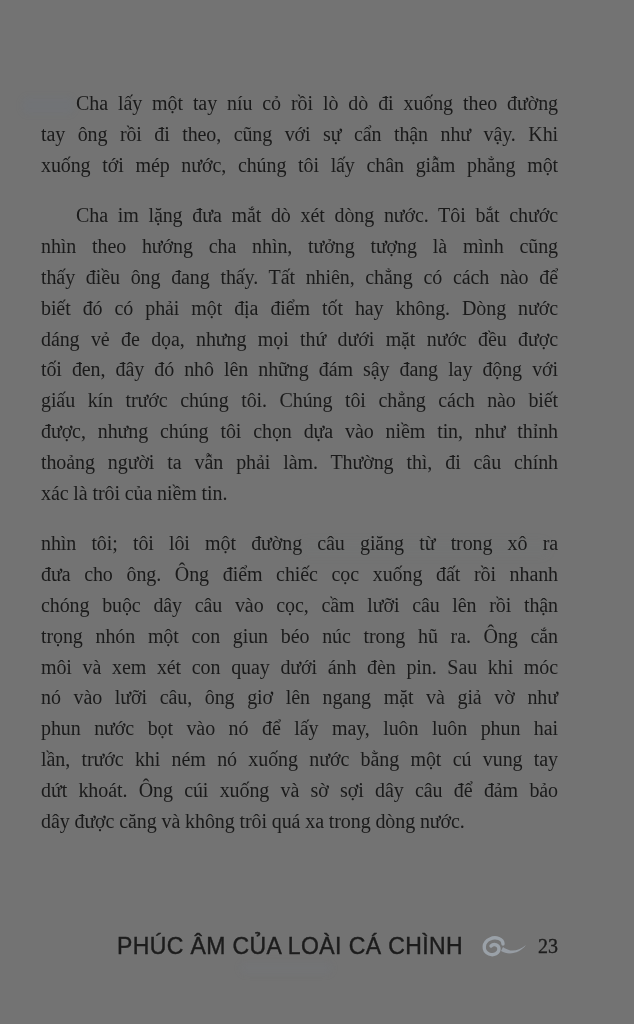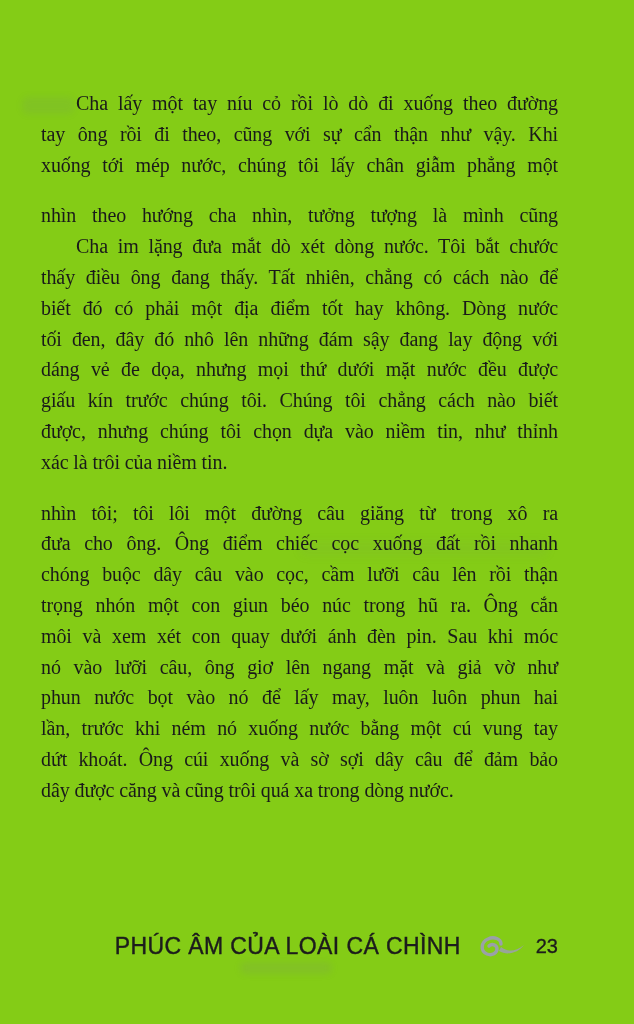--- a/index.html
+++ b/index.html
@@ -11,7 +11,7 @@
     position: relative;
     width: 634px;
     height: 1024px;
-    background: #84cc16;
+    background: #737373;
     overflow: hidden;
     font-family: "Liberation Serif", serif;
     color: #1a1a1a;

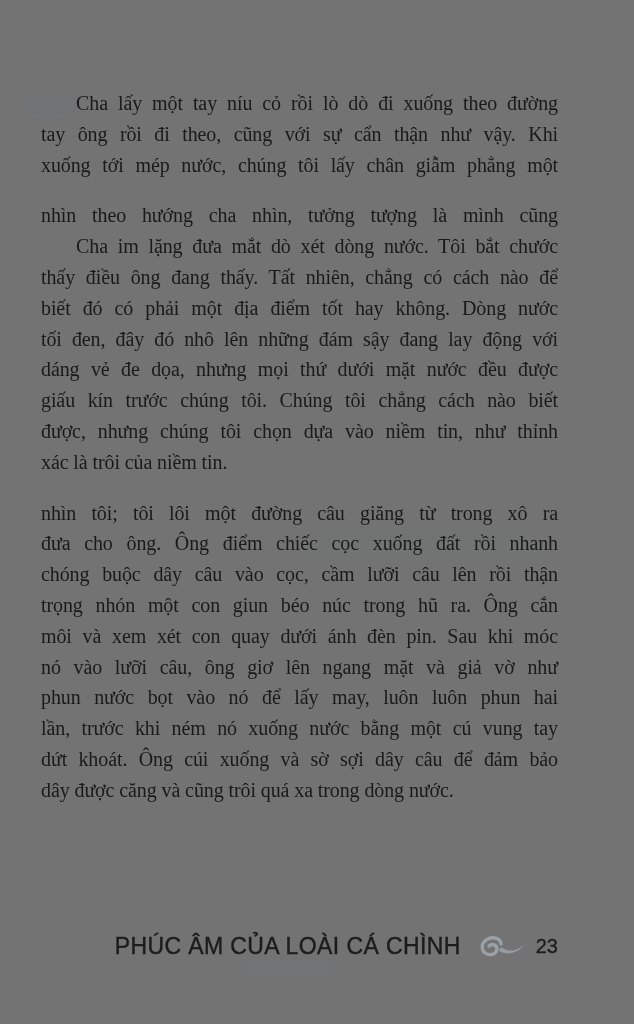--- a/index.html
+++ b/index.html
@@ -92,8 +92,8 @@
 
     <p class="para">
       </p>
+      <div class="line para-start">Cha im lặng đưa mắt dò xét dòng nước. Tôi bắt chước</div>
       <div class="line">nhìn theo hướng cha nhìn, tưởng tượng là mình cũng</div>
-      <div class="line para-start">Cha im lặng đưa mắt dò xét dòng nước. Tôi bắt chước</div>
       <div class="line">thấy điều ông đang thấy. Tất nhiên, chẳng có cách nào để</div>
       <div class="line">biết đó có phải một địa điểm tốt hay không. Dòng nước</div>
       <div class="line">tối đen, đây đó nhô lên những đám sậy đang lay động với</div>

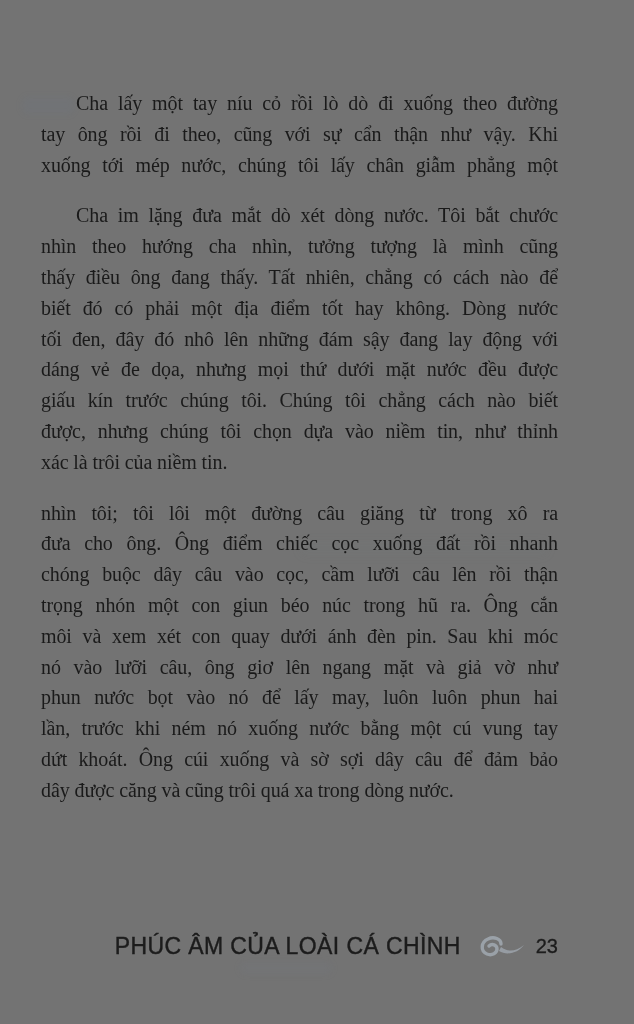--- a/index.html
+++ b/index.html
@@ -96,8 +96,8 @@
       <div class="line">nhìn theo hướng cha nhìn, tưởng tượng là mình cũng</div>
       <div class="line">thấy điều ông đang thấy. Tất nhiên, chẳng có cách nào để</div>
       <div class="line">biết đó có phải một địa điểm tốt hay không. Dòng nước</div>
+      <div class="line">dáng vẻ đe dọa, nhưng mọi thứ dưới mặt nước đều được</div>
       <div class="line">tối đen, đây đó nhô lên những đám sậy đang lay động với</div>
-      <div class="line">dáng vẻ đe dọa, nhưng mọi thứ dưới mặt nước đều được</div>
       <div class="line">giấu kín trước chúng tôi. Chúng tôi chẳng cách nào biết</div>
       <div class="line">được, nhưng chúng tôi chọn dựa vào niềm tin, như thỉnh</div>
       <div class="line para-end">xác là trôi của niềm tin.</div>

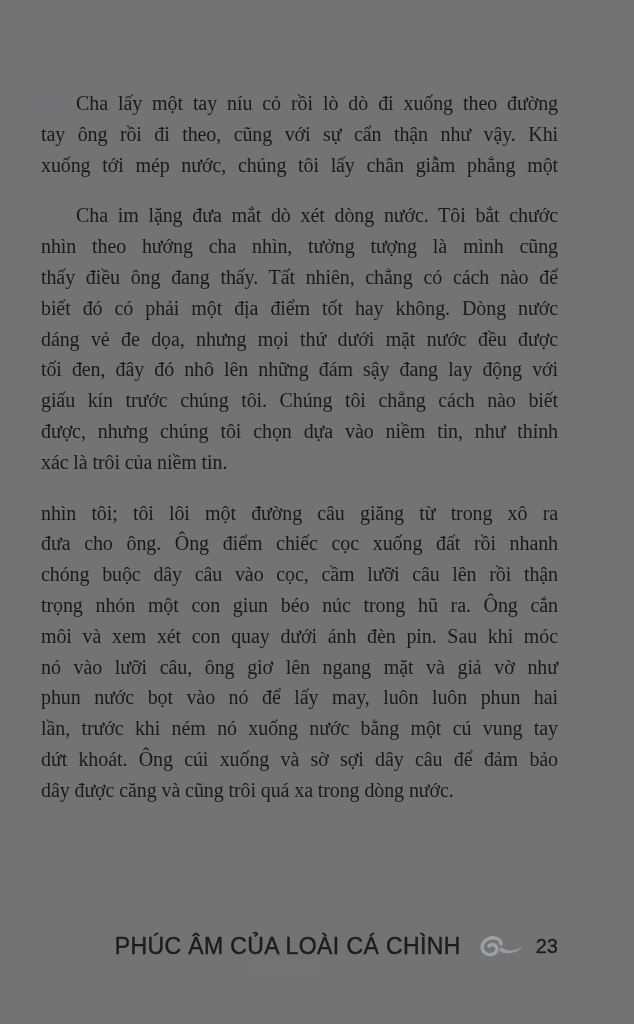--- a/index.html
+++ b/index.html
@@ -100,6 +100,7 @@
       <div class="line">tối đen, đây đó nhô lên những đám sậy đang lay động với</div>
       <div class="line">giấu kín trước chúng tôi. Chúng tôi chẳng cách nào biết</div>
       <div class="line">được, nhưng chúng tôi chọn dựa vào niềm tin, như thỉnh</div>
+      <div class="line">thoảng người ta vẫn phải làm. Thường thì, đi câu chính</div>
       <div class="line para-end">xác là trôi của niềm tin.</div>
     <p></p>
 

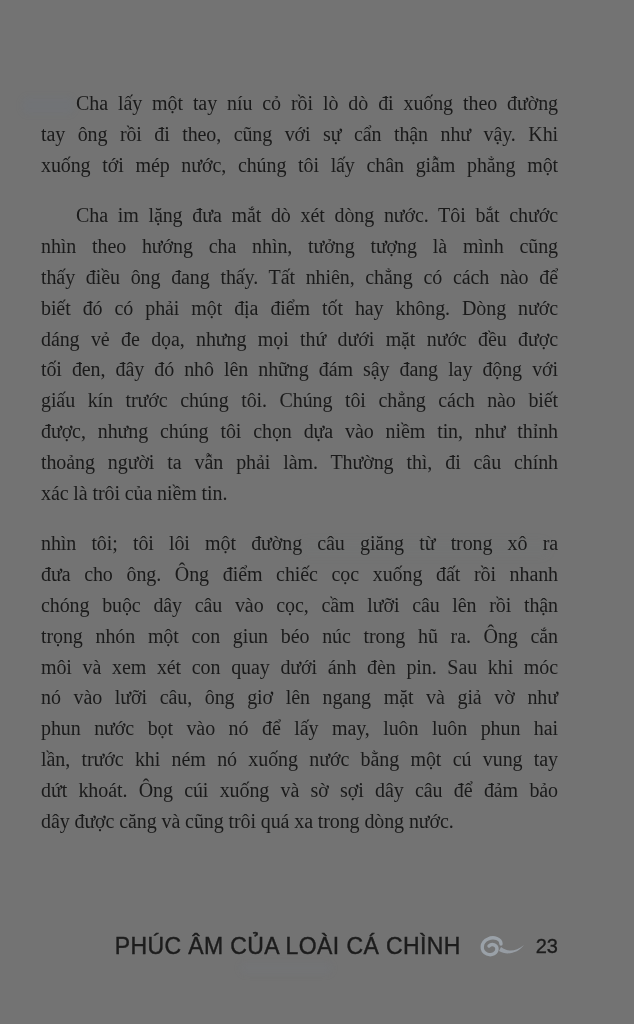--- a/index.html
+++ b/index.html
@@ -115,7 +115,7 @@
       <div class="line">phun nước bọt vào nó để lấy may, luôn luôn phun hai</div>
       <div class="line">lần, trước khi ném nó xuống nước bằng một cú vung tay</div>
       <div class="line">dứt khoát. Ông cúi xuống và sờ sợi dây câu để đảm bảo</div>
-      <div class="line para-end">dây được căng và cũng trôi quá xa trong dòng nước.</div>
+      <div class="line para-end">dây được căng và không trôi quá xa trong dòng nước.</div>
     <p></p>
 
   </div>

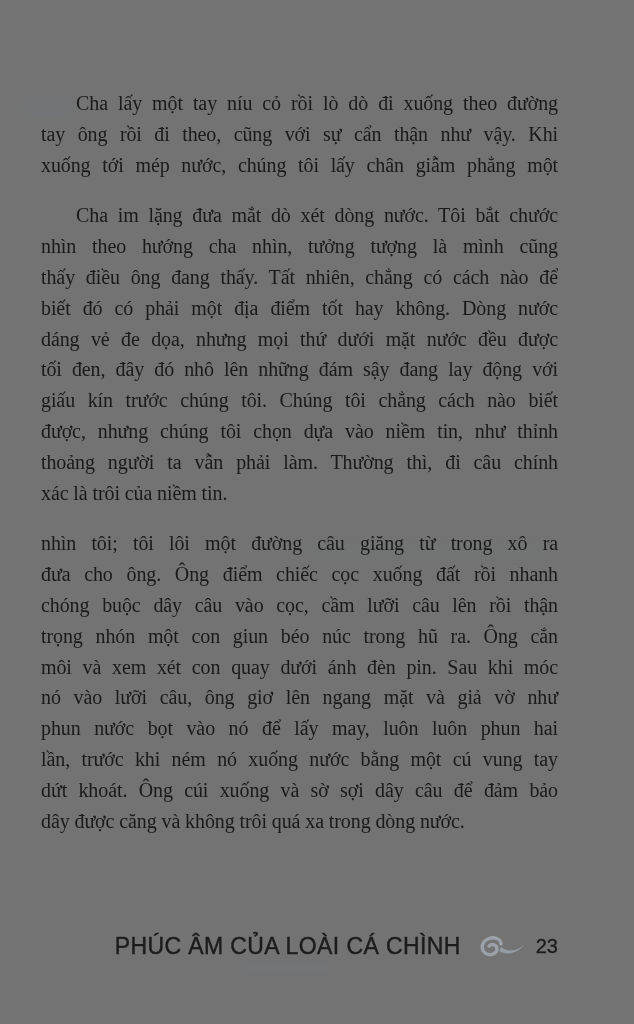--- a/index.html
+++ b/index.html
@@ -58,6 +58,7 @@
   .page-num {
     font-size: 20px;
     color: #1c1c1c;
+    font-family: Liberation Serif, serif;
     -webkit-text-stroke: 0.3px #1c1c1c;
   }
 

